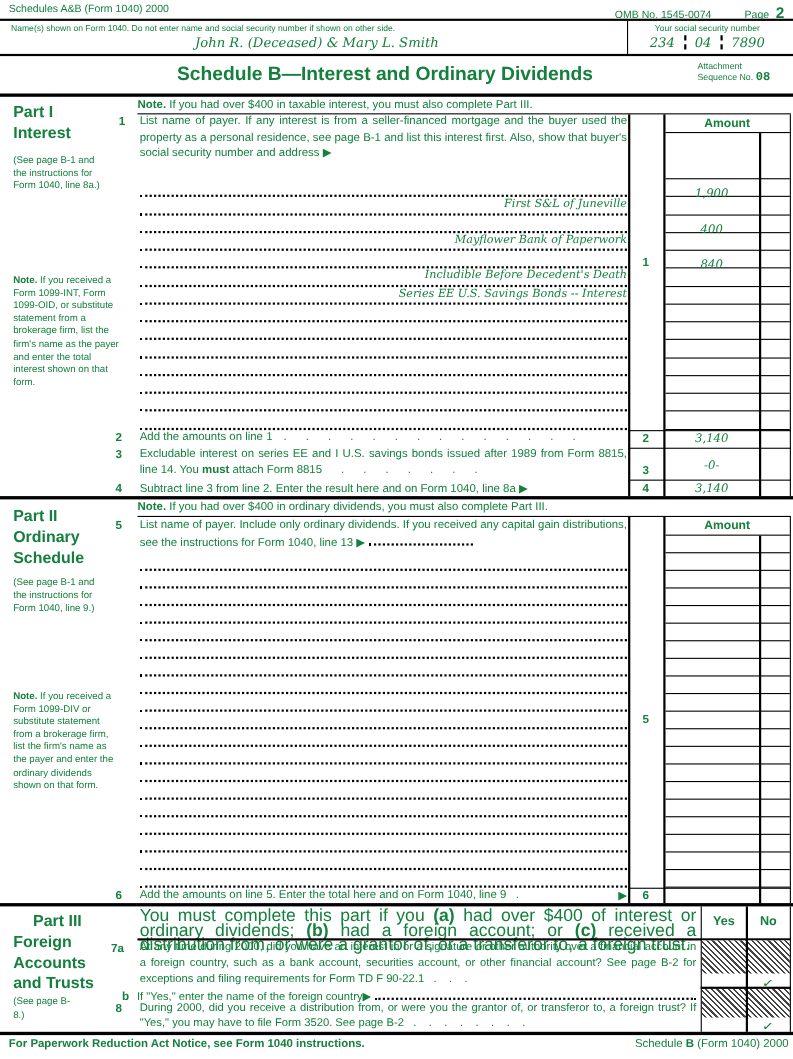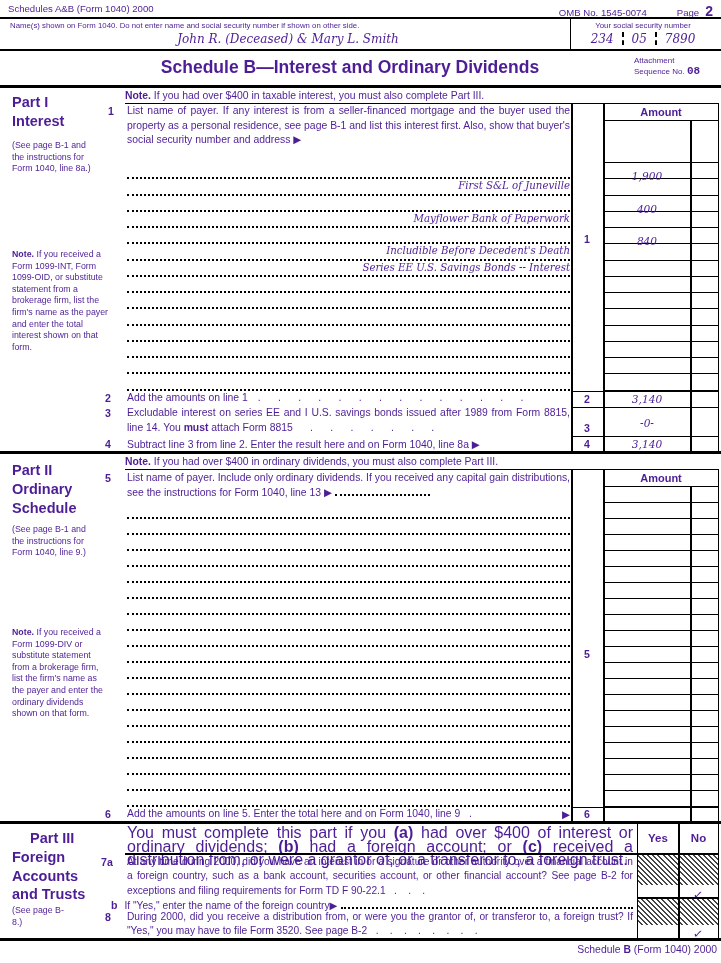--- a/index.html
+++ b/index.html
@@ -6,7 +6,7 @@
   html,body { background:#e8e8e8; }
   .page {
     position:relative; width:721px; height:963px; margin:0 auto;
-    background:#fff; color:#4c1d95;
+    background:#fff; color:#15803d;
     font-family:"Liberation Sans","DejaVu Sans",sans-serif;
     overflow:hidden;
   }

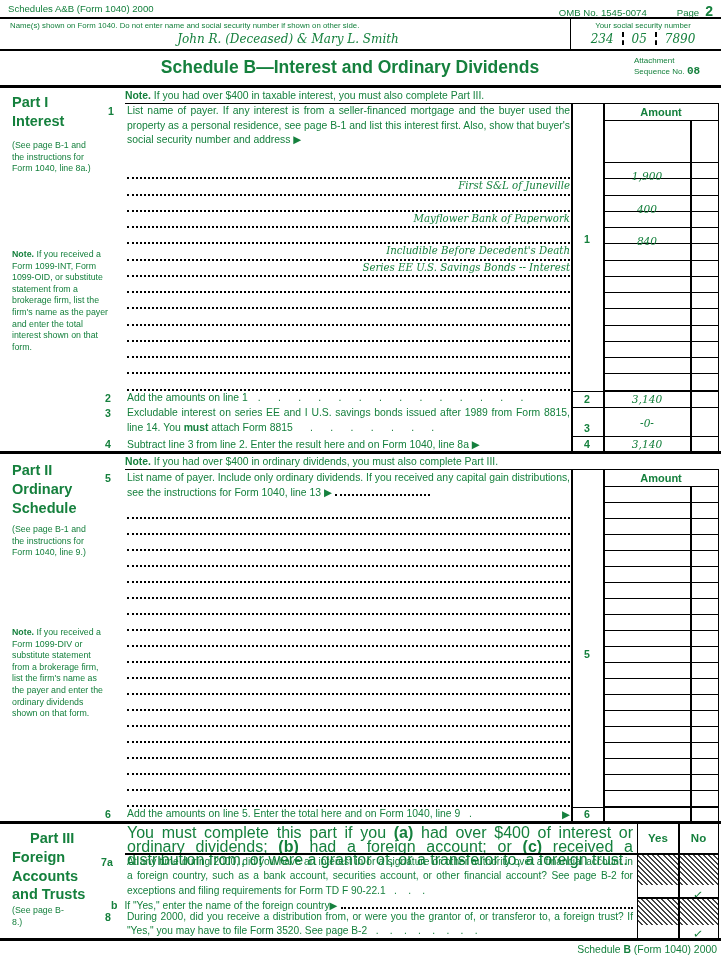--- a/index.html
+++ b/index.html
@@ -78,7 +78,7 @@
       <div style="display:flex;justify-content:center;align-items:center;margin-top:1px;">
         <span class="fill" style="font-size:12px;padding:0 8px;">234</span>
         <span style="border-left:2px dashed #000;height:13px;"></span>
-        <span class="fill" style="font-size:12px;padding:0 8px;">05</span>
+        <span class="fill" style="font-size:12px;padding:0 8px;">04</span>
         <span style="border-left:2px dashed #000;height:13px;"></span>
         <span class="fill" style="font-size:12px;padding:0 8px;">7890</span>
       </div>

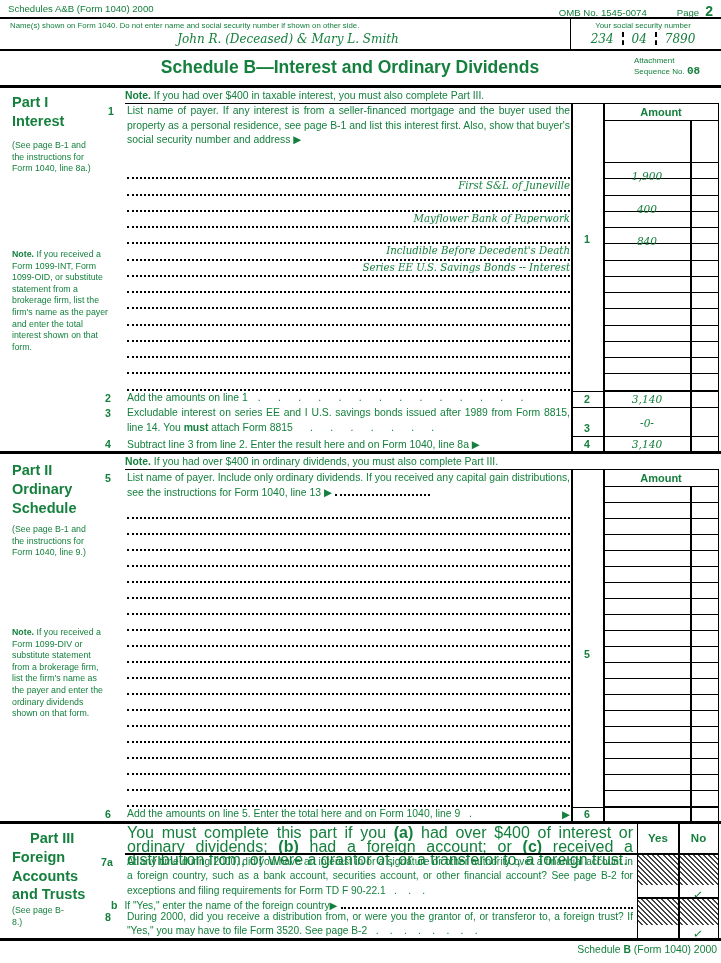--- a/index.html
+++ b/index.html
@@ -404,6 +404,7 @@
 
   <div class="hline" style="top:938px;left:0;width:721px;height:2.5px;"></div>
 
+  <div class="abs b" style="left:8px;top:944px;font-size:10.4px;">For Paperwork Reduction Act Notice, see Form 1040 instructions.</div>
   <div class="abs" style="right:4px;top:944px;font-size:10.4px;">
     <span>Schedule </span><span class="b">B</span><span> (Form 1040) 2000</span>
   </div>

